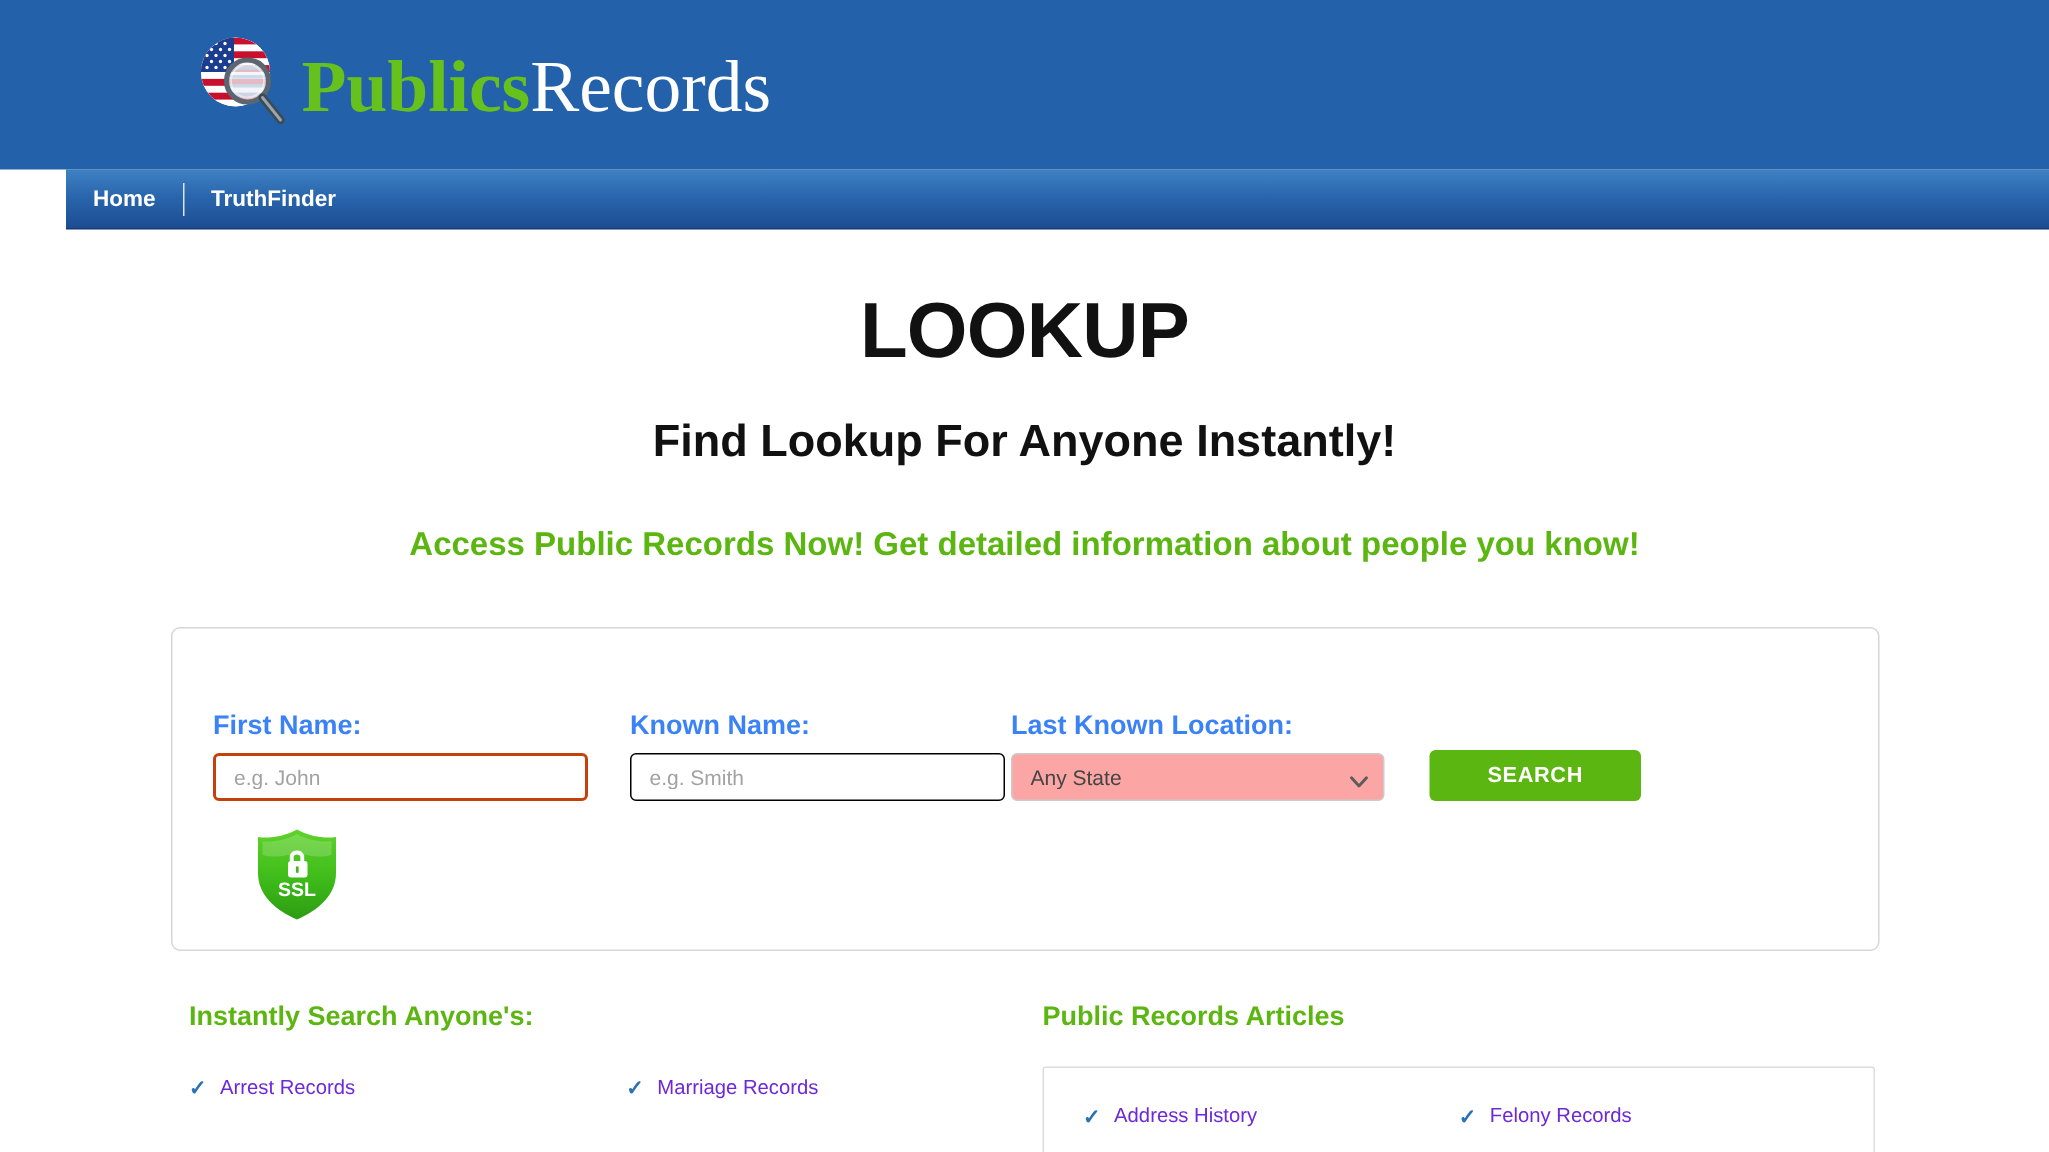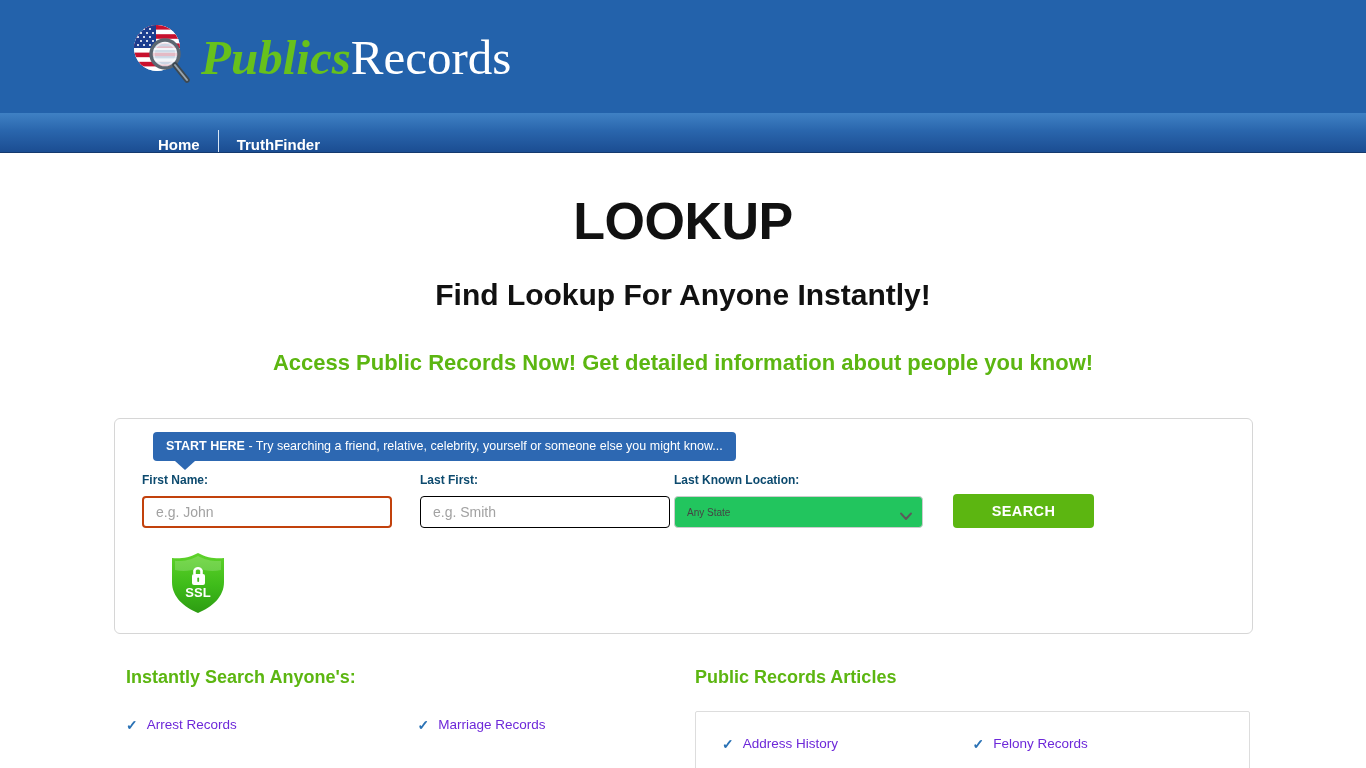--- a/index.html
+++ b/index.html
@@ -40,7 +40,6 @@
   }
   .logo-text .lt-a {
     color: #67c11c;
-    font-style: italic;
     font-weight: bold;
   }
   .logo-text .lt-b { color: #ffffff; }

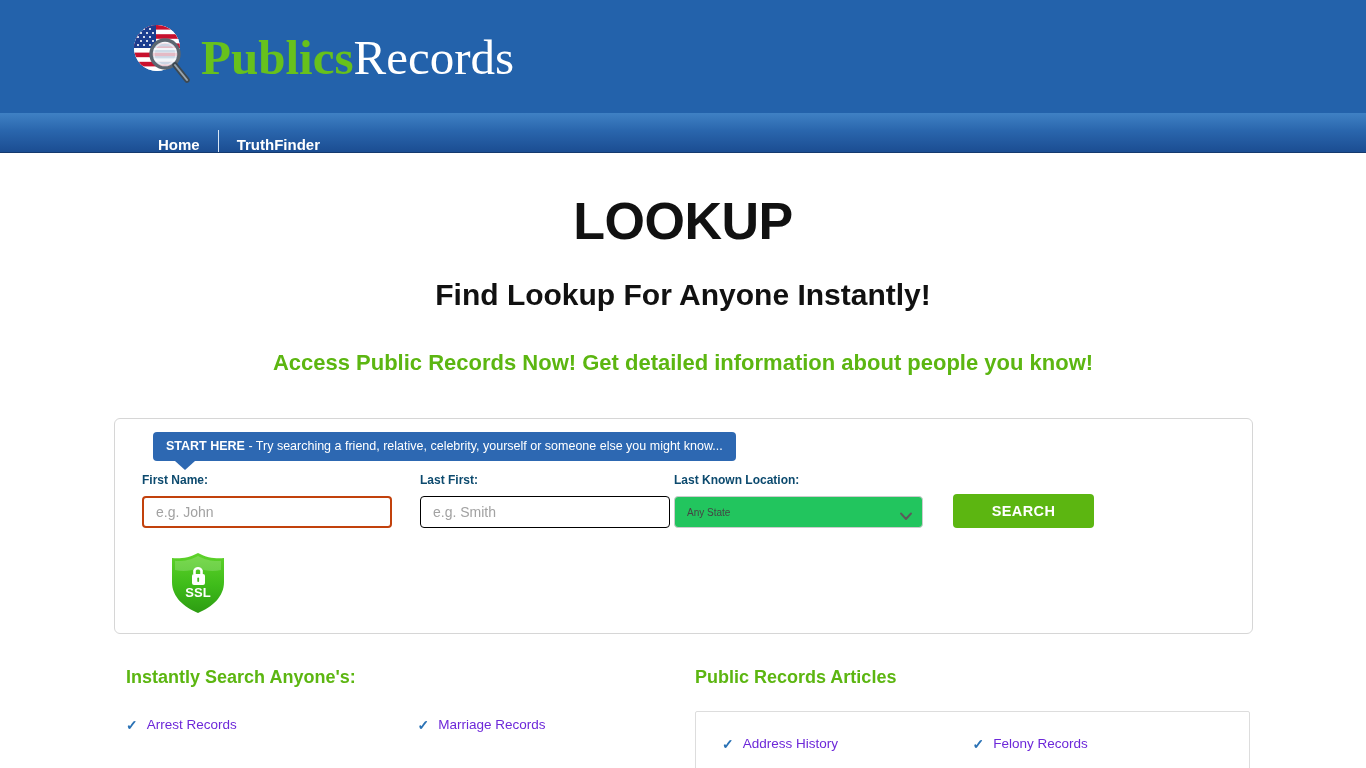--- a/index.html
+++ b/index.html
@@ -50,8 +50,8 @@
     background: linear-gradient(to bottom, #3f81c4 0%, #2a66ad 45%, #1b4d92 100%);
     border-bottom: 1px solid #15396e;
     display: flex;
-    align-items: flex-end;
-    padding-left: 140px;
+    align-items: center;
+    margin-left: 44px;
   }
   .nav-link {
     color: #ffffff;

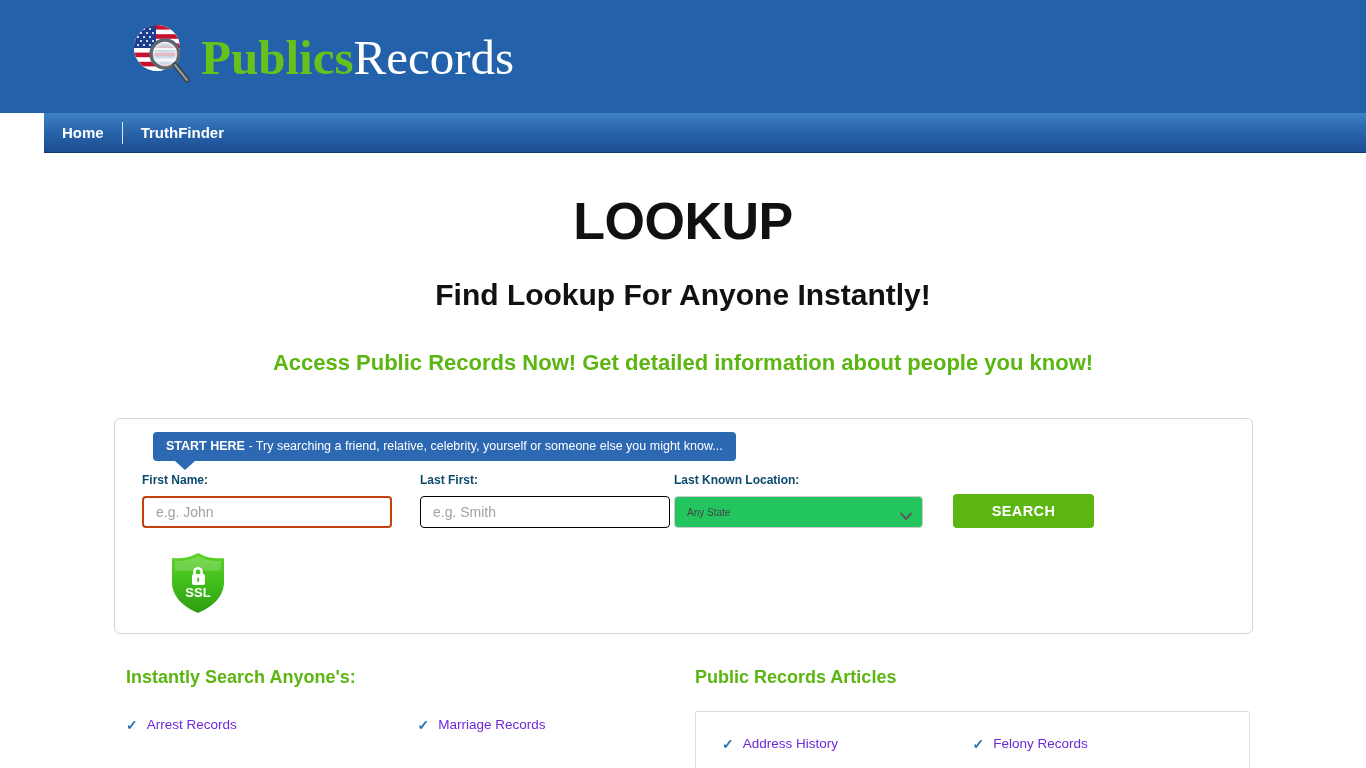--- a/index.html
+++ b/index.html
@@ -331,9 +331,6 @@
 
 <div class="search-panel">
 
-  <div class="start-here">
-    <span class="sh-bold">START HERE</span><span> - Try searching a friend, relative, celebrity, yourself or someone else you might know...</span>
-  </div>
 
   <div class="fields-row">
 

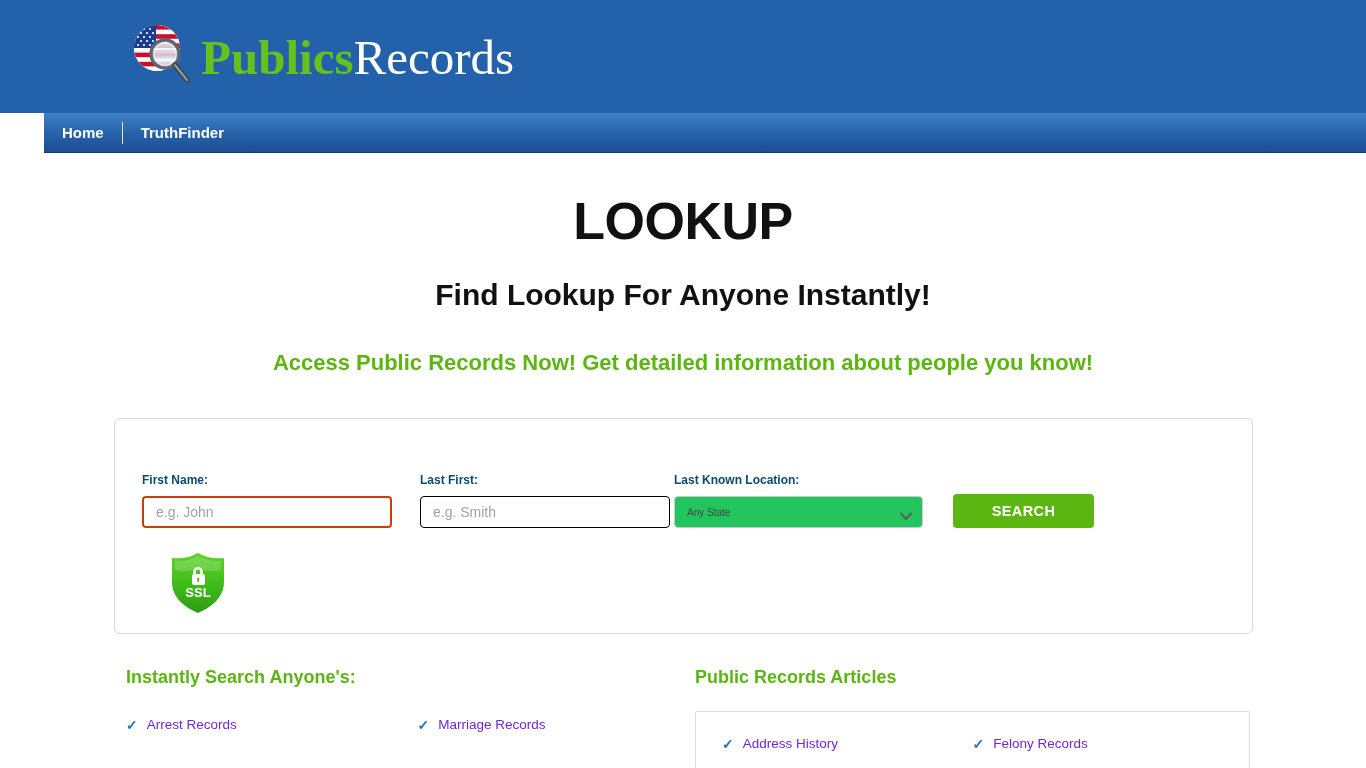--- a/index.html
+++ b/index.html
@@ -141,9 +141,9 @@
   .field-col.loc   { width: 249px; }
   .field-label {
     display: block;
-    font-size: 12px;
-    font-weight: bold;
-    color: #0c4a6e;
+    font-size: 18px;
+    font-weight: bold;
+    color: #3b82f6;
     margin-bottom: 10px;
     line-height: 1;
   }

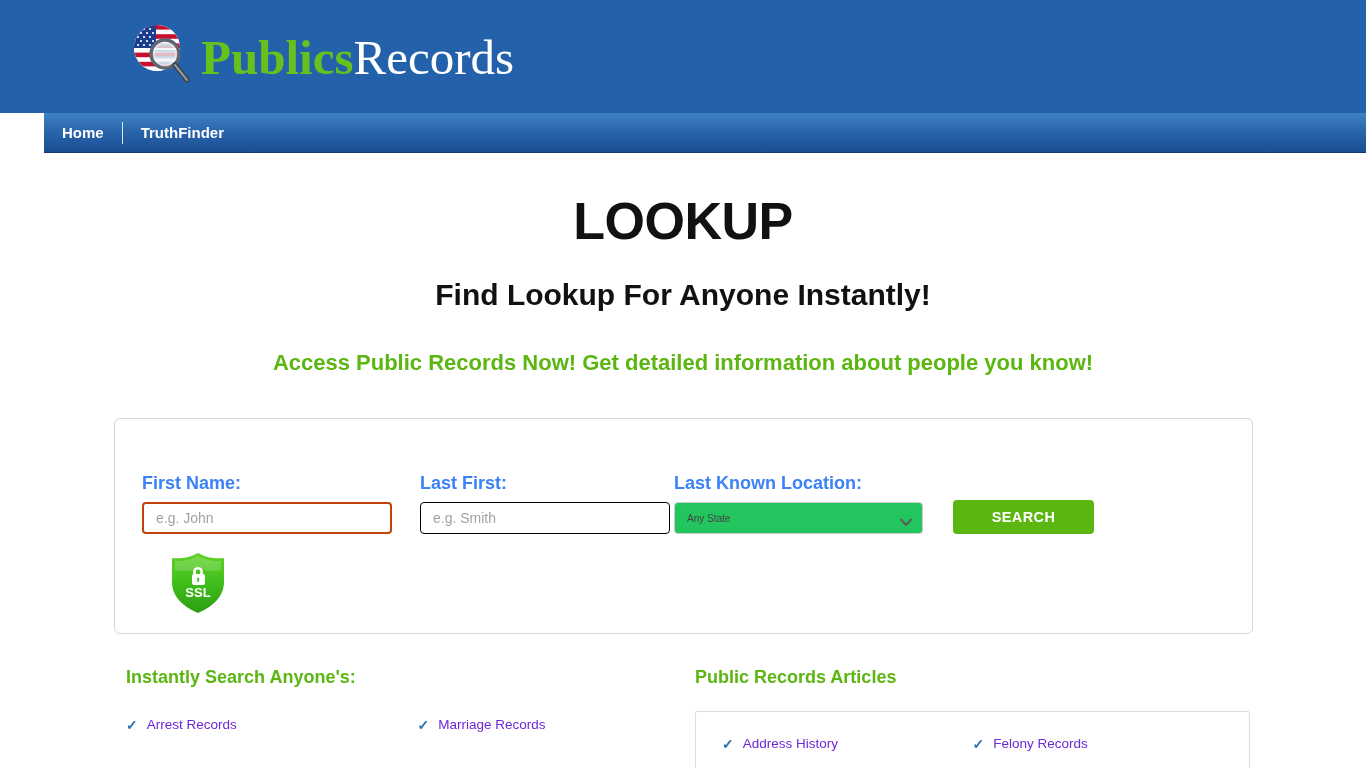--- a/index.html
+++ b/index.html
@@ -340,7 +340,7 @@
     </div>
 
     <div class="field-col last">
-      <label class="field-label">Last First:</label>
+      <label class="field-label">Known Name:</label>
       <input class="txt-input normal" type="text" placeholder="e.g. Smith" style="">
     </div>
 

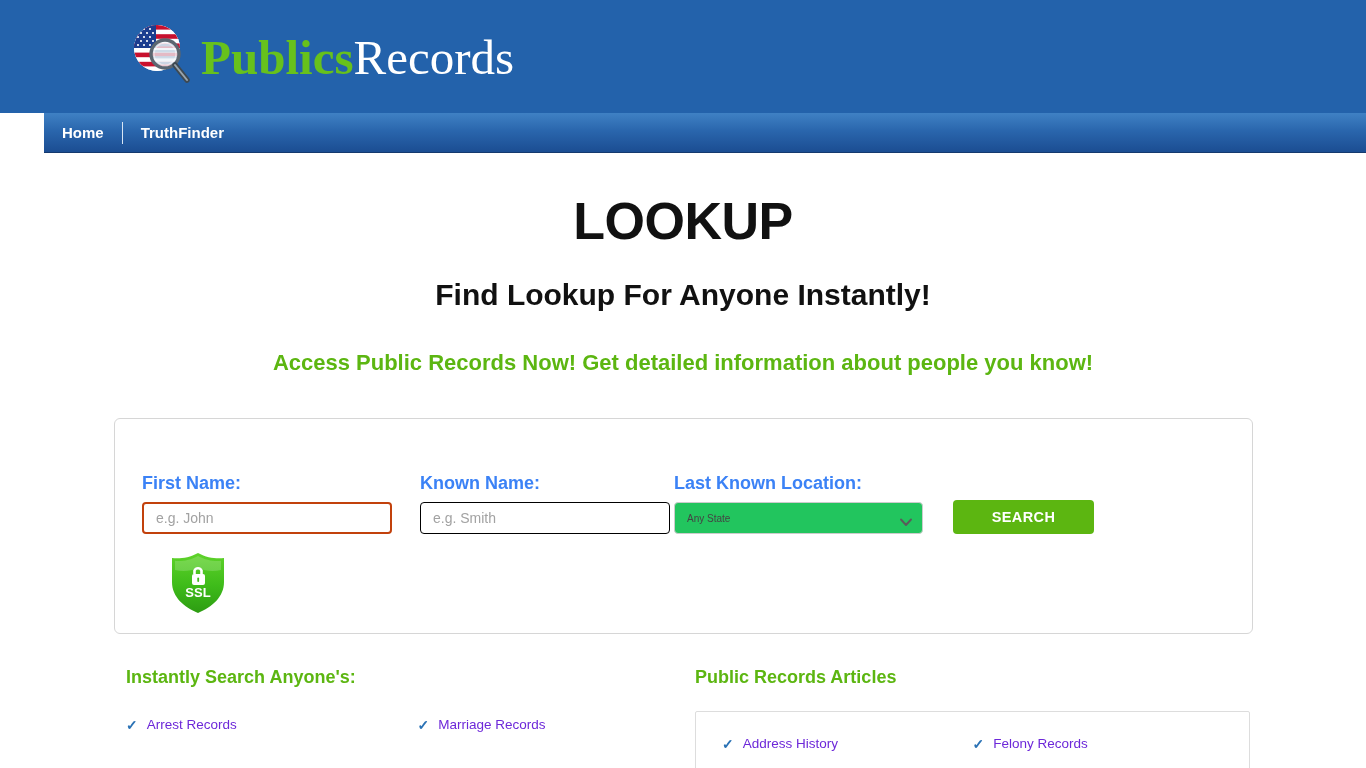--- a/index.html
+++ b/index.html
@@ -169,10 +169,10 @@
     border: 1px solid #cccccc;
     border-radius: 4px;
     padding: 0 28px 0 12px;
-    font-size: 10px;
+    font-size: 14px;
     font-family: "Liberation Sans", sans-serif;
     color: #444444;
-    background: #22c55e;
+    background: #fca5a5;
     appearance: none;
     -webkit-appearance: none;
     outline: none;

